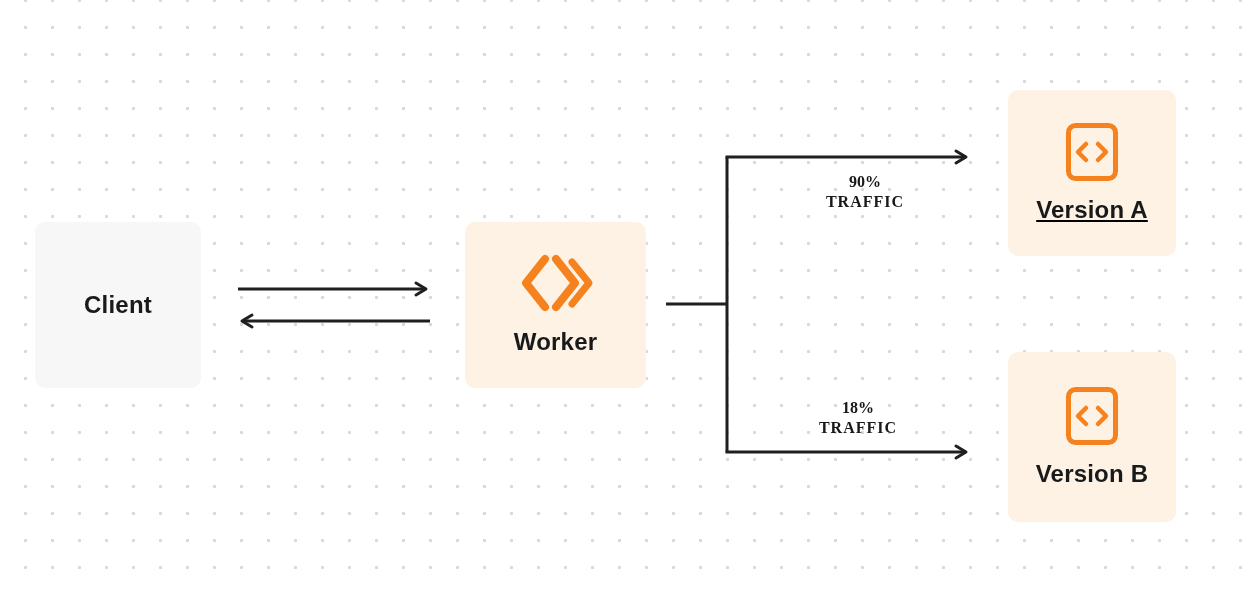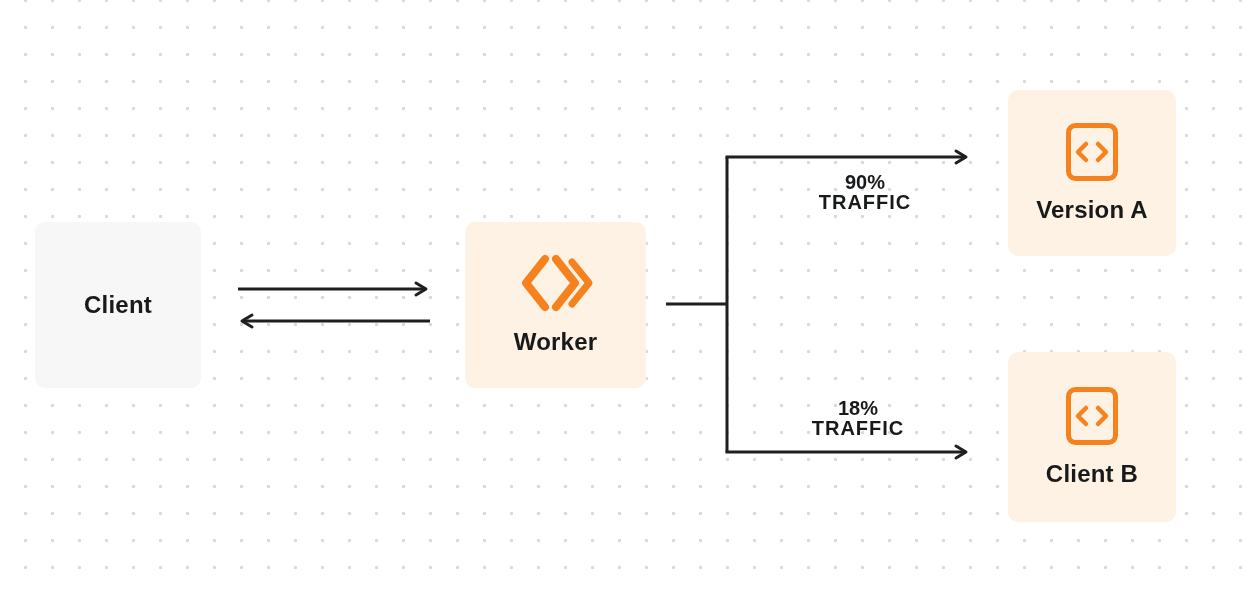--- a/index.html
+++ b/index.html
@@ -73,9 +73,10 @@
     width: 140px;
     text-align: center;
     color: var(--ink, #17191b);
-    font-size: 20px;
+    font-size: 16px;
     font-weight: 700;
     line-height: 20px;
+    font-family: Liberation Serif, serif;
   }
   .traffic-top { left: 795px; top: 172px; }
   .traffic-bottom { left: 788px; top: 398px; }

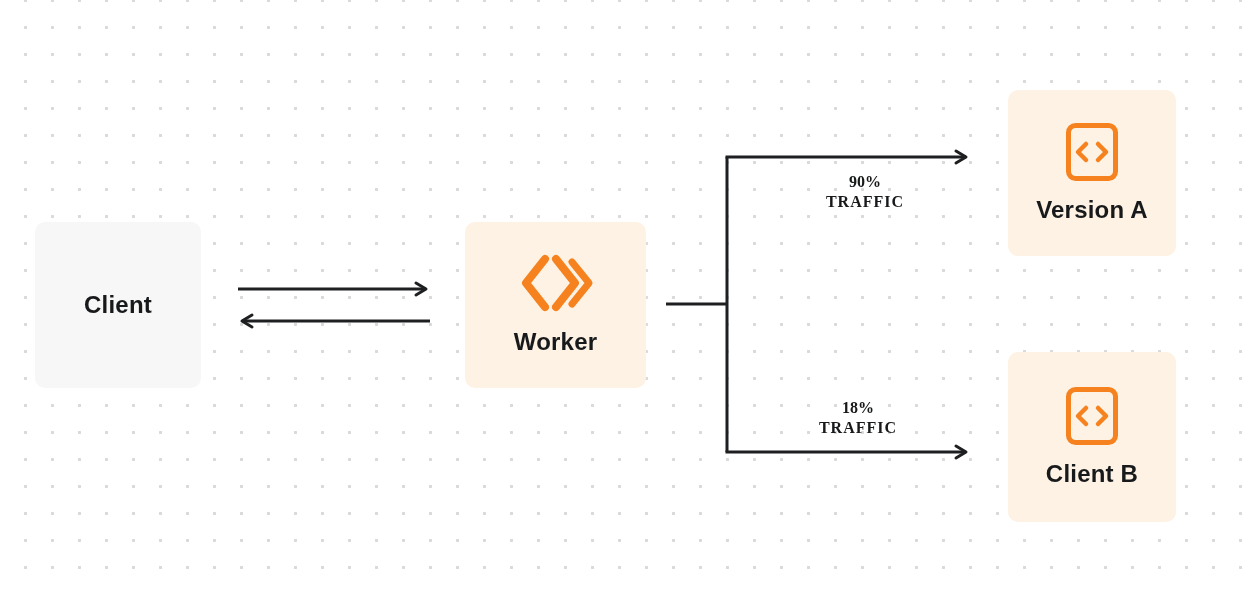--- a/index.html
+++ b/index.html
@@ -40,6 +40,7 @@
     left: 1008px; top: 90px; width: 168px; height: 166px;
     background: var(--cream, #fdf2e3);
     gap: 14px;
+    text-decoration: underline;
   }
   .node-version-b {
     left: 1008px; top: 352px; width: 168px; height: 170px;

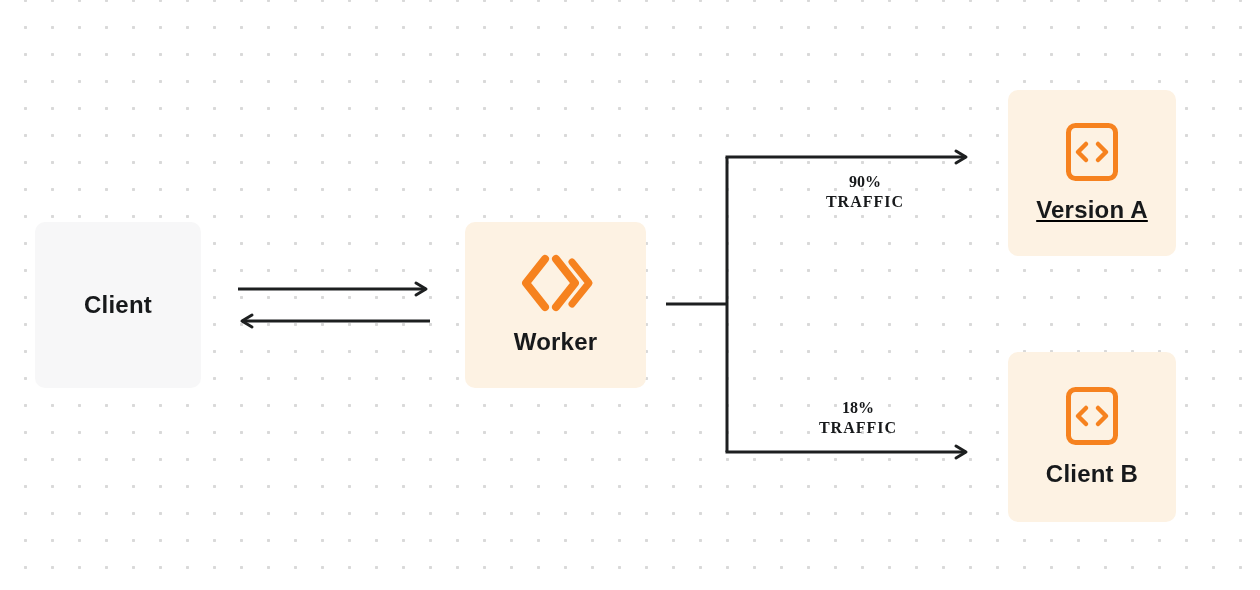--- a/index.html
+++ b/index.html
@@ -136,7 +136,7 @@
         <path d="M33 22 L41 30 L33 38" fill="none" stroke="#F6821F" stroke-width="4.5" stroke-linecap="round" stroke-linejoin="round"></path>
       </svg>
     </span>
-    <span class="node-label">Client B</span>
+    <span class="node-label">Version B</span>
   </div>
 
   <div class="traffic-label traffic-top">

